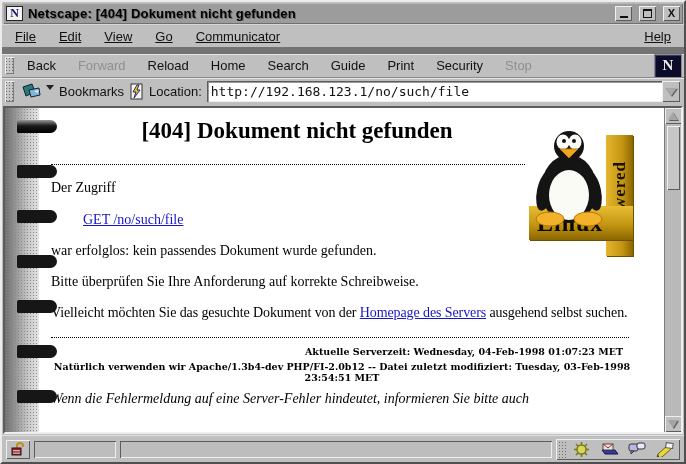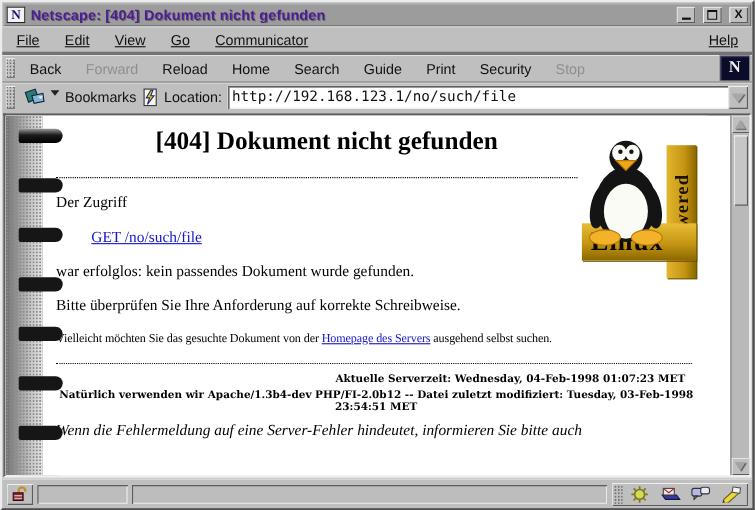--- a/index.html
+++ b/index.html
@@ -21,7 +21,7 @@
     box-shadow:inset 1px 1px 0 #b8b8b8, inset -1px -1px 0 #6f6f6f; }
   .win-icon{ width:17px; height:15px; background:#f2f2f2; border:1px solid #222;
     font:bold 12px "Liberation Serif", serif; color:#14146e; text-align:center; line-height:13px; }
-  .title{ flex:1; color:#4c1d95; font:bold 13px "Liberation Sans", sans-serif;
+  .title{ flex:1; color:#000000; font:bold 13px "Liberation Sans", sans-serif;
     text-shadow:1px 1px 0 #6a6a6a; letter-spacing:.2px; white-space:nowrap; overflow:hidden;}
   .winbtn{ width:17px; height:15px; background:#bfbfbf; display:flex; align-items:center;
     justify-content:center; margin-left:2px; }

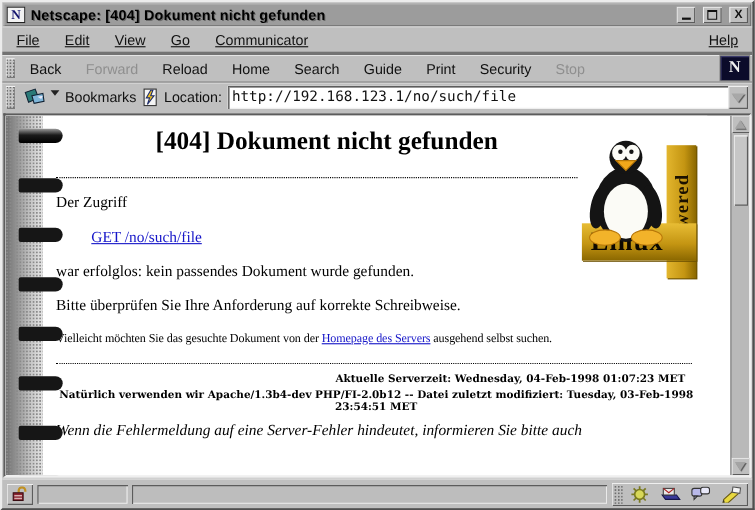--- a/index.html
+++ b/index.html
@@ -36,7 +36,7 @@
   .menu-help{ margin-left:auto; }
 
   
-  .toolbar{ flex:0 0 27px; display:flex; align-items:center; border-top:3px solid #737373;
+  .toolbar{ flex:0 0 27px; display:flex; align-items:center; border-top:7px solid #737373;
     box-shadow:inset 0 1px 0 #e4e4e4; padding-right:3px;}
   .grip{ width:9px; align-self:stretch; margin:3px 2px 3px 3px;
     background-color:#c6c6c6;

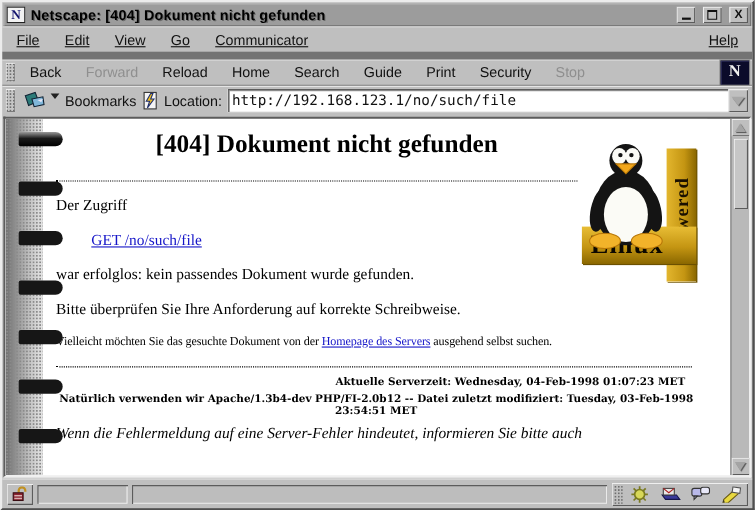--- a/index.html
+++ b/index.html
@@ -89,7 +89,7 @@
   .hr1{ margin-right:108px; margin-top:20px; }
   .hr2{ margin-right:4px; margin-top:16px; }
   .para{ font-size:14px; margin-top:15px; }
-  .para.tight{ font-size:11px; letter-spacing:-0.1px; }
+  .para.tight{ font-size:14px; letter-spacing:-0.1px; }
   .indent{ margin-left:32px; margin-top:16px; }
   a.plink{ color:#1515c8; text-decoration:underline;text-align:right; }
   .srv-time{ font:bold 9.5px "DejaVu Serif", serif; text-align:right; margin:8px 10px 0 0; }

